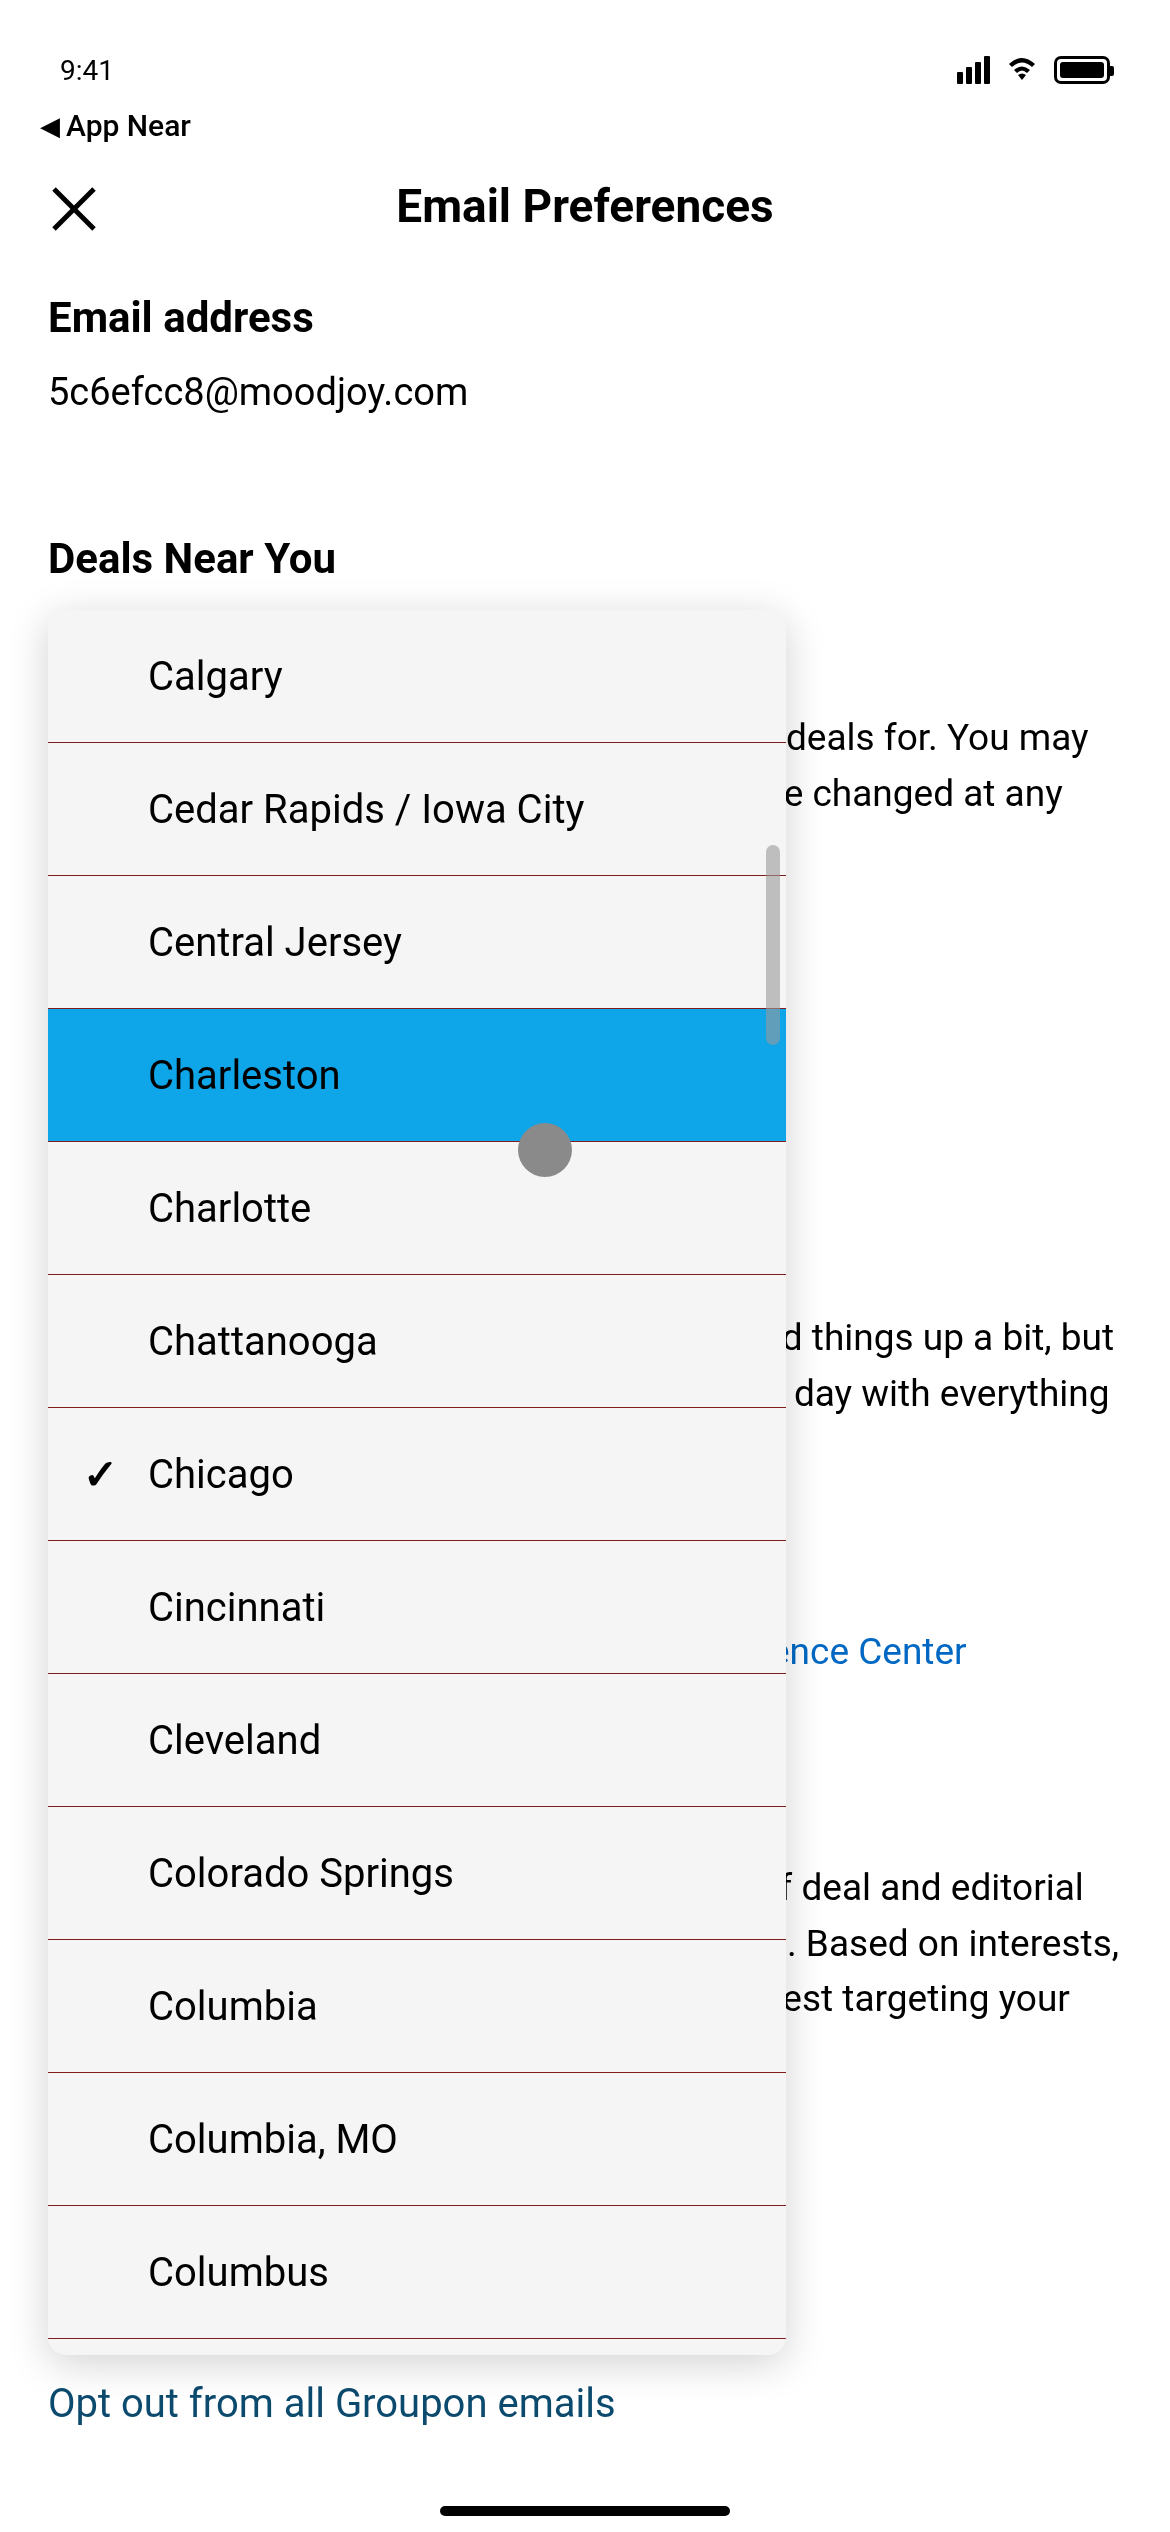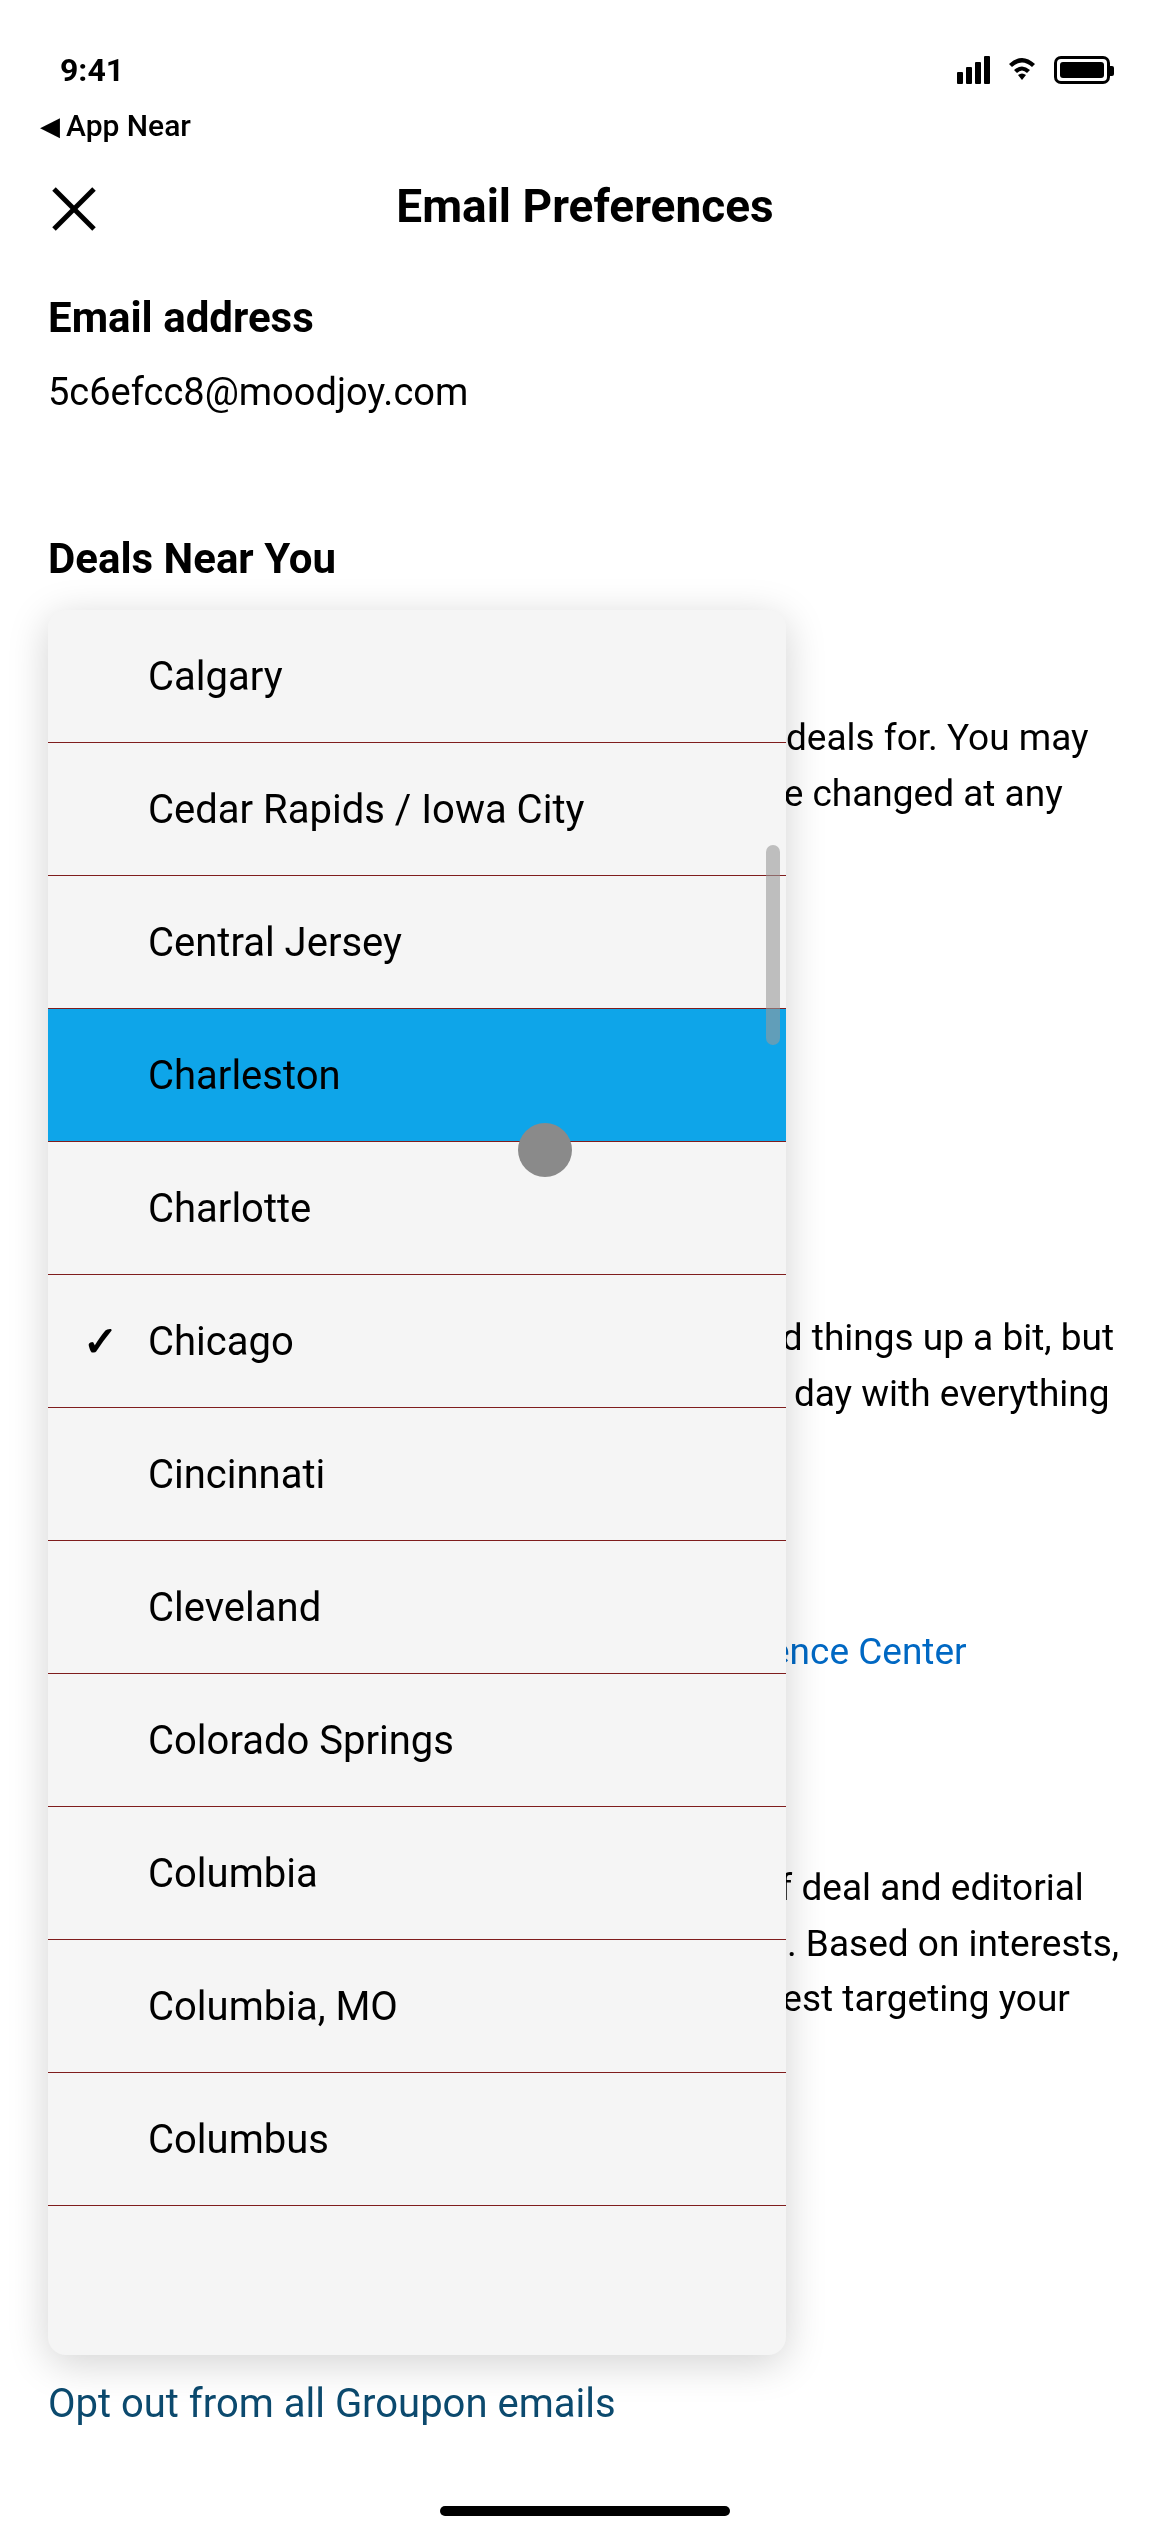--- a/index.html
+++ b/index.html
@@ -24,8 +24,8 @@
       padding: 40px 60px 0 60px;
     }
     .status-time {
-      font-size: 32px;
-      font-weight: 700;
+      font-size: 28px;
+      font-weight: 400;
     }
     .status-icons {
       display: flex;

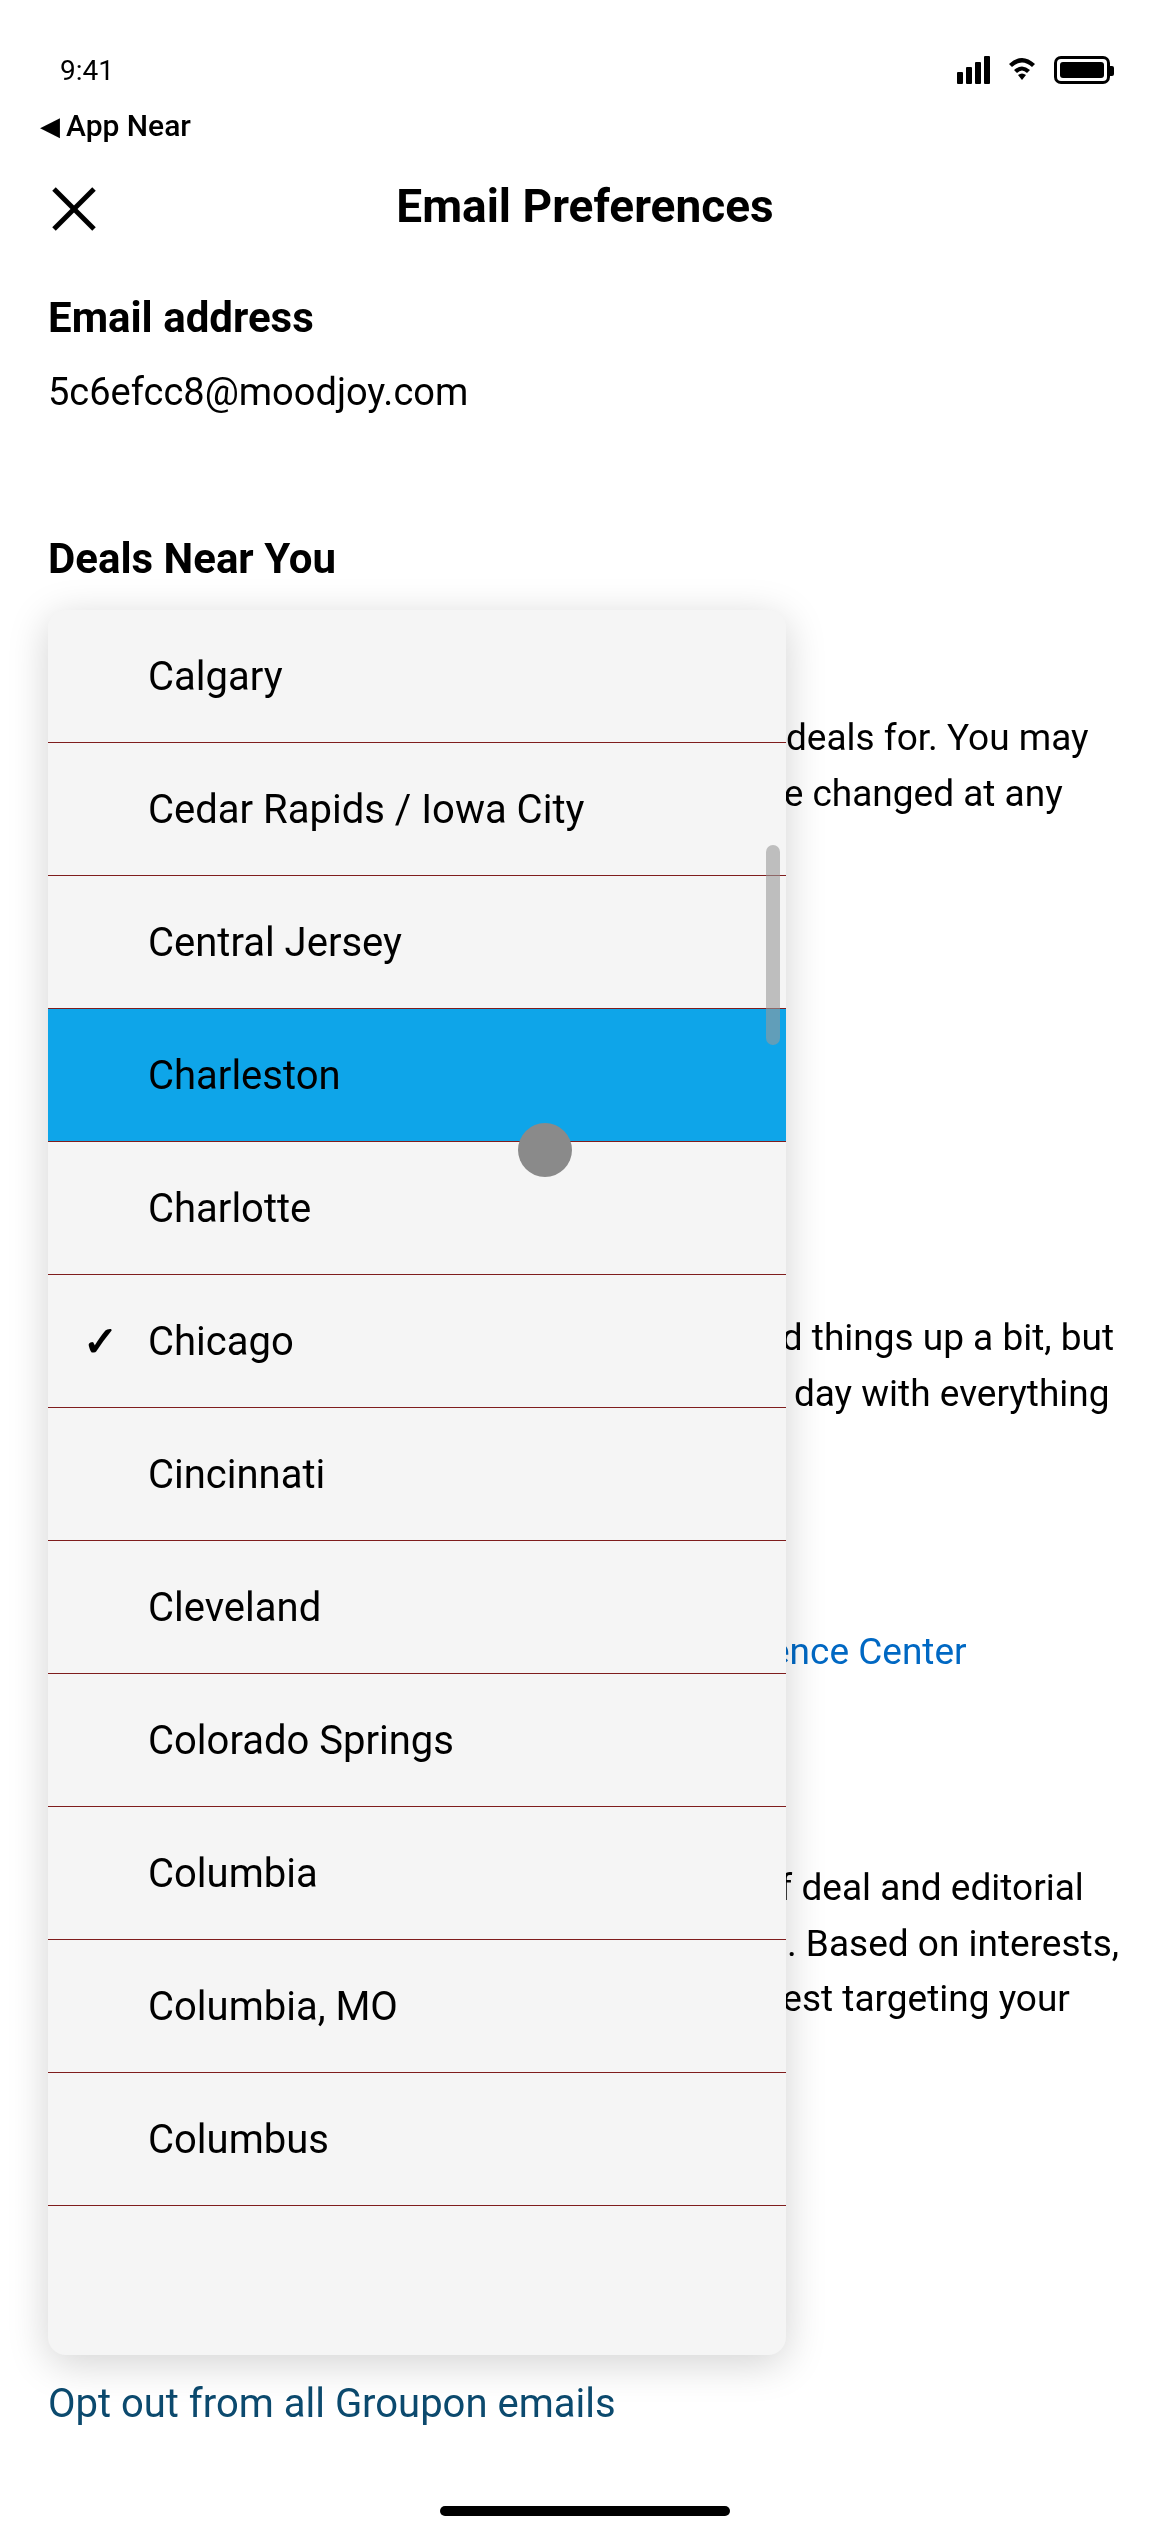--- a/index.html
+++ b/index.html
@@ -294,6 +294,9 @@
         <span>Charlotte</span>
       </li>
       <li class="dropdown-item">
+        <span>Chattanooga</span>
+      </li>
+      <li class="dropdown-item">
         <span class="checkmark">✓</span>
         <span>Chicago</span>
       </li>

